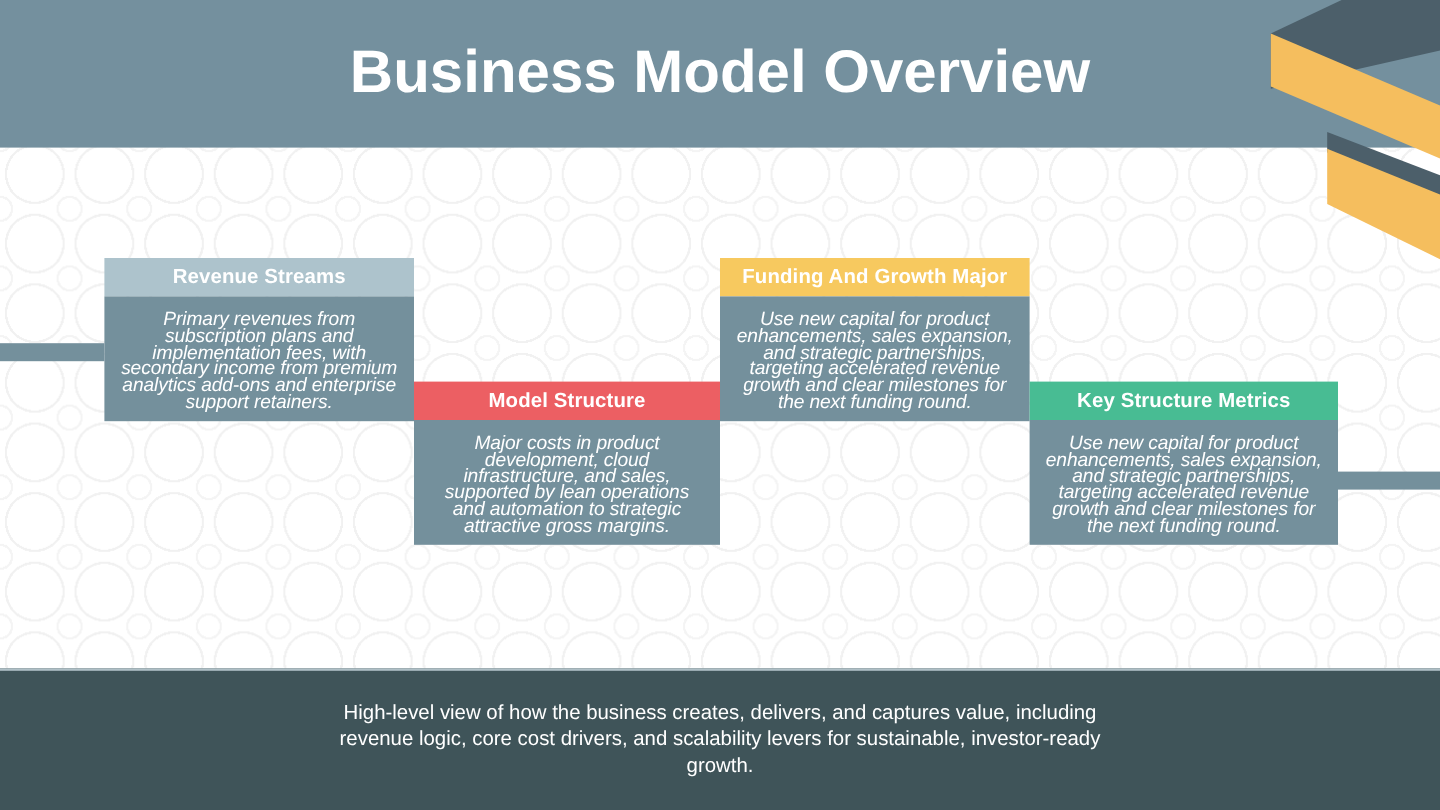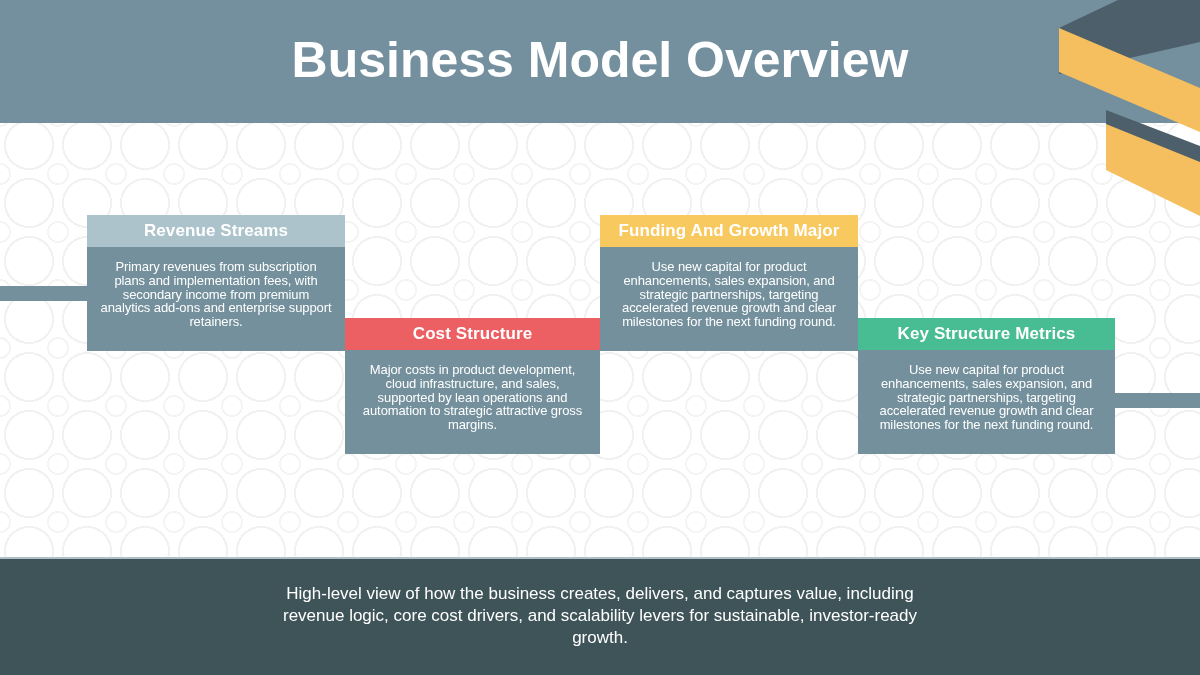--- a/index.html
+++ b/index.html
@@ -30,8 +30,8 @@
   }
   .card-body{
     background:#74909C;color:#ffffff;
-    font-size:13px;line-height:13.8px;letter-spacing:-0.1px;
-    text-align:center;padding:13px 12px 0 12px;box-sizing:border-box;
+    font-size:16px;line-height:13.8px;letter-spacing:-0.1px;
+    text-align:center;padding:13px 12px 0 12px;box-sizing:border-box;font-style:italic;
   }
   .card1{left:87px;top:215px;width:258px;}
   .card2{left:345px;top:318px;width:255px;}

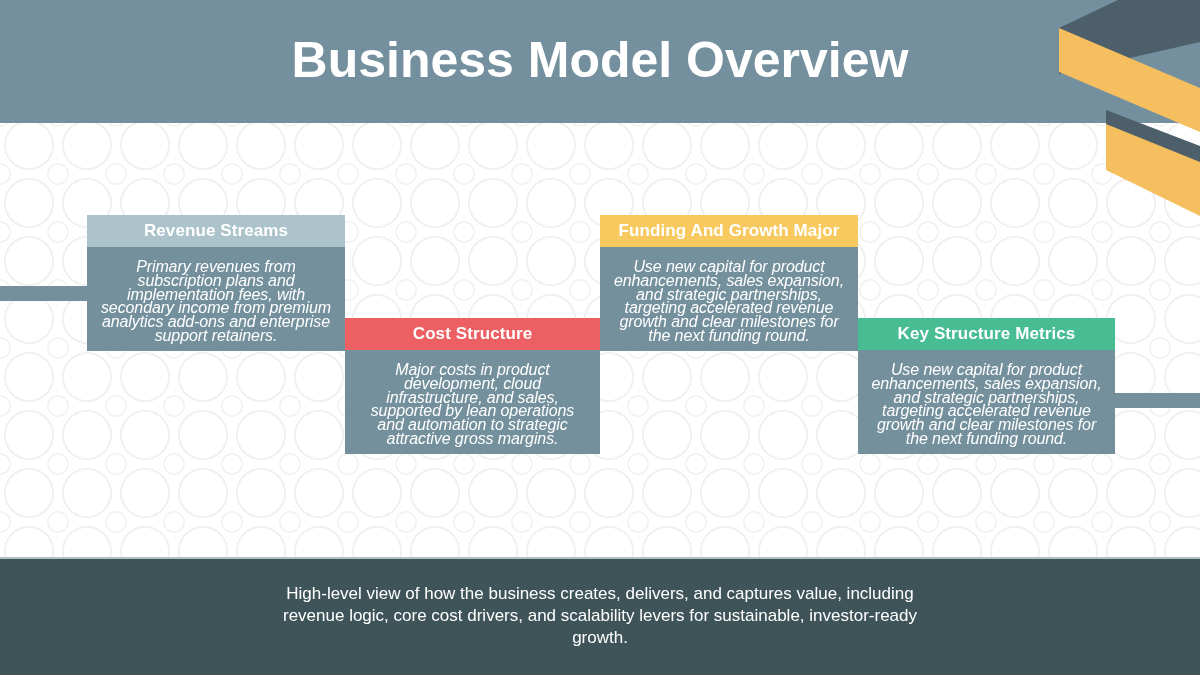--- a/index.html
+++ b/index.html
@@ -80,7 +80,7 @@
 
   <div class="card card2">
     <div class="card-header" style="background-color: rgb(236, 95, 99);">
-      <span>Cost Structure</span>
+      <span>Model Structure</span>
     </div>
     <div class="card-body" style="background-color: rgb(116, 144, 156);">Major costs in product development, cloud infrastructure, and sales, supported by lean operations and automation to strategic attractive gross margins.</div>
   </div>

